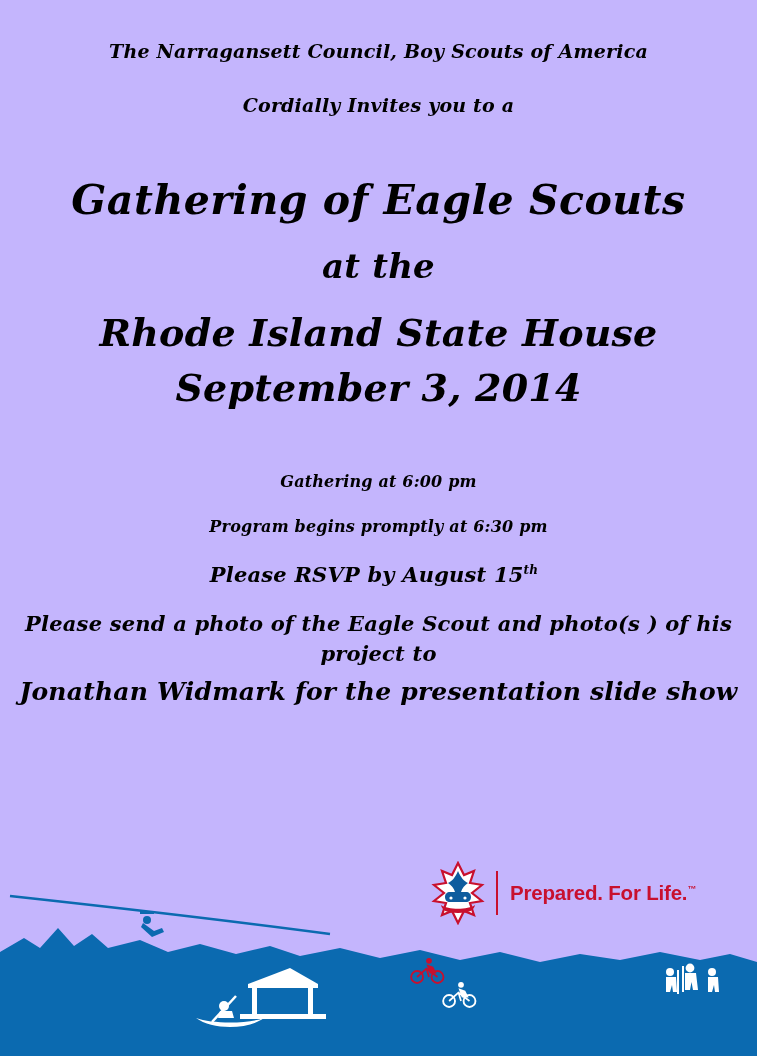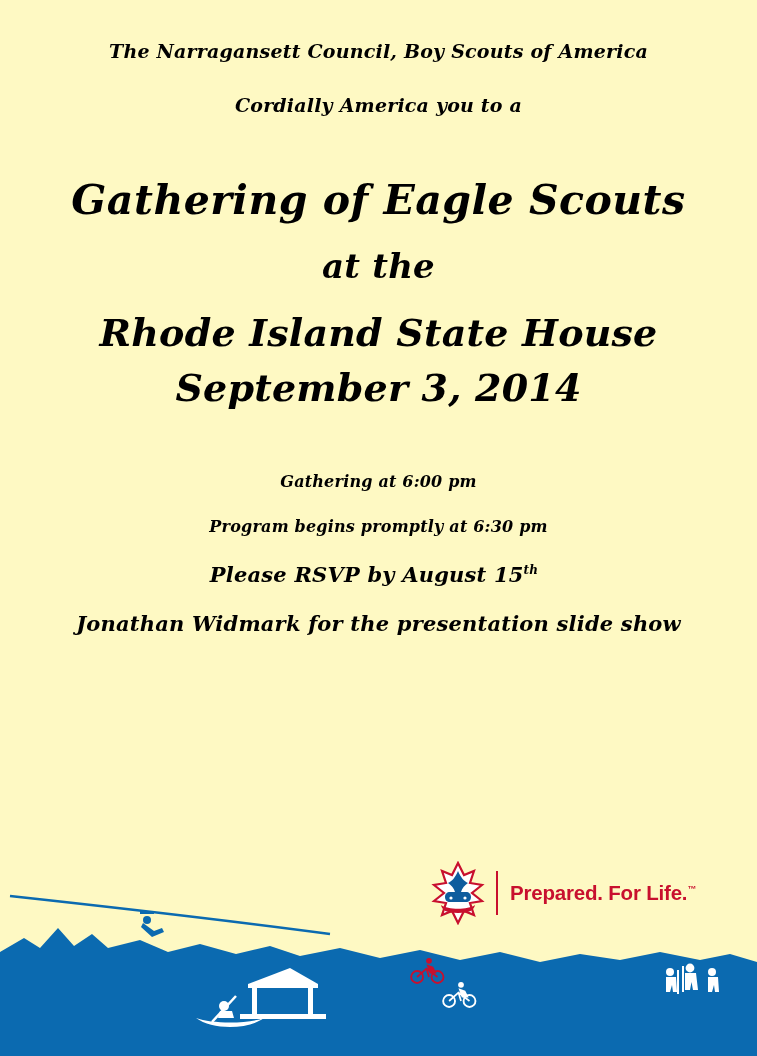--- a/index.html
+++ b/index.html
@@ -21,7 +21,7 @@
     left: 0; top: 0;
     width: 757px;
     height: 1056px;
-    background: #fef9c3;
+    background: #c4b5fd;
     overflow: hidden;
   }
 

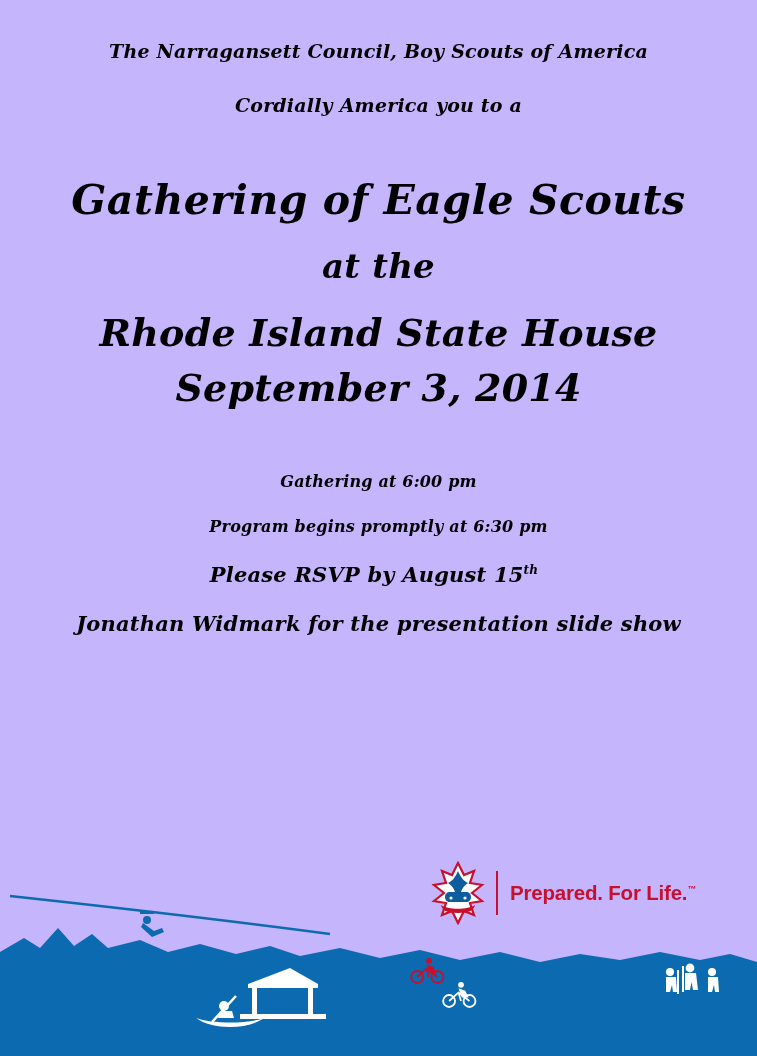--- a/index.html
+++ b/index.html
@@ -151,7 +151,7 @@
 
   <div class="content">
     <p class="script line-council">The Narragansett Council, Boy Scouts of America</p>
-    <p class="script line-invites">Cordially America you to a</p>
+    <p class="script line-invites">Cordially Invites you to a</p>
 
     <h1 class="script title-main">Gathering of Eagle Scouts</h1>
     <h2 class="script title-atthe">at the</h2>

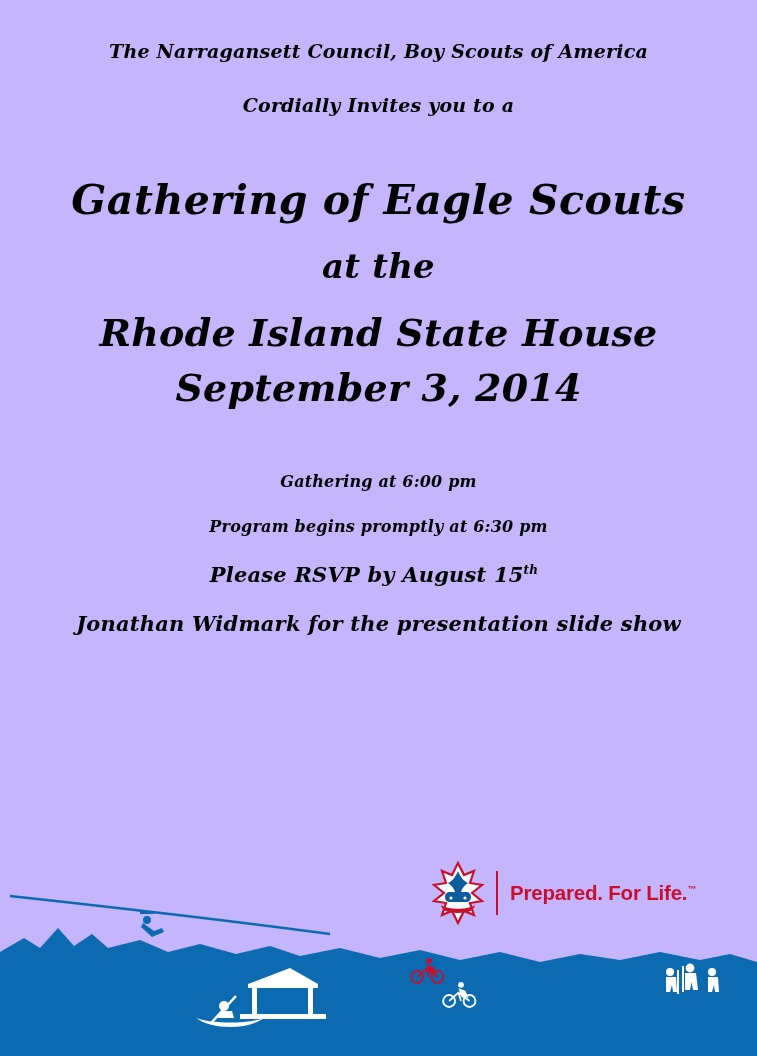--- a/index.html
+++ b/index.html
@@ -162,6 +162,7 @@
     <p class="script detail">Program begins promptly at 6:30 pm</p>
     <p class="script detail-tight rsvp"><span>Please RSVP by August 15</span><sup>th</sup></p>
 
+    <p class="script para">Please send a photo of the Eagle Scout and photo(s ) of his project to</p>
     <p class="script para2">Jonathan Widmark for the presentation slide show</p>
 
   </div>

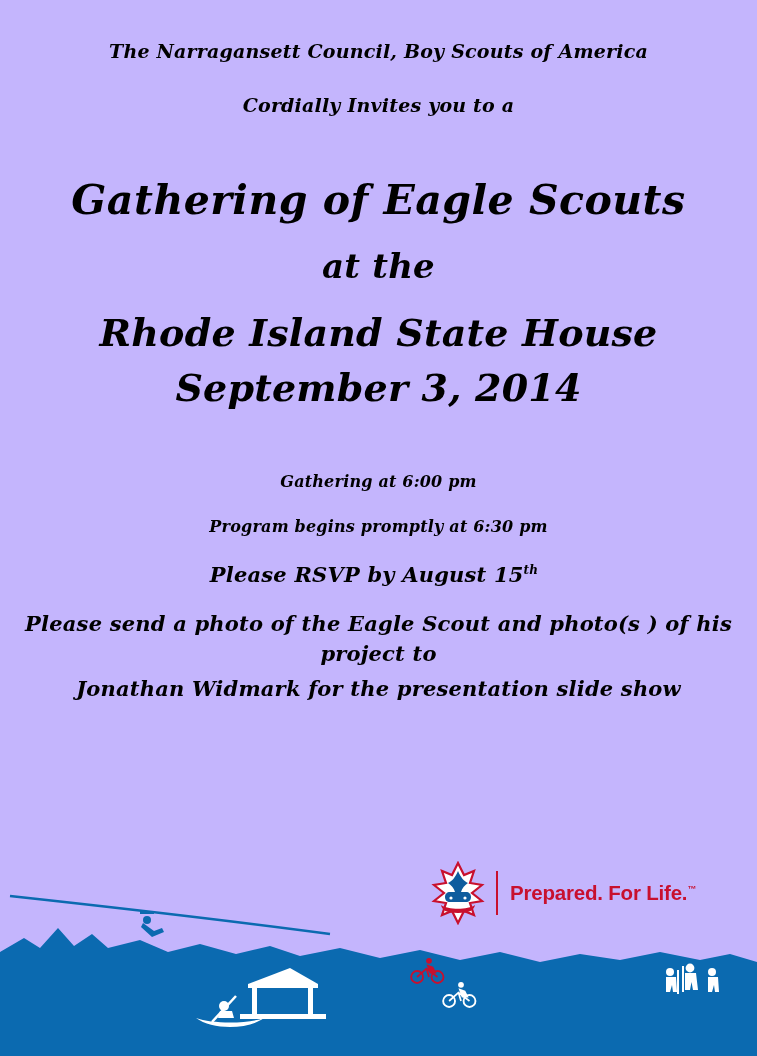--- a/index.html
+++ b/index.html
@@ -85,7 +85,7 @@
     line-height: 1.45;
   }
   .para2 {
-    font-size: 21px;
+    font-size: 25px;
     margin: 0 0 23px 0;
     line-height: 1.45;
   }

